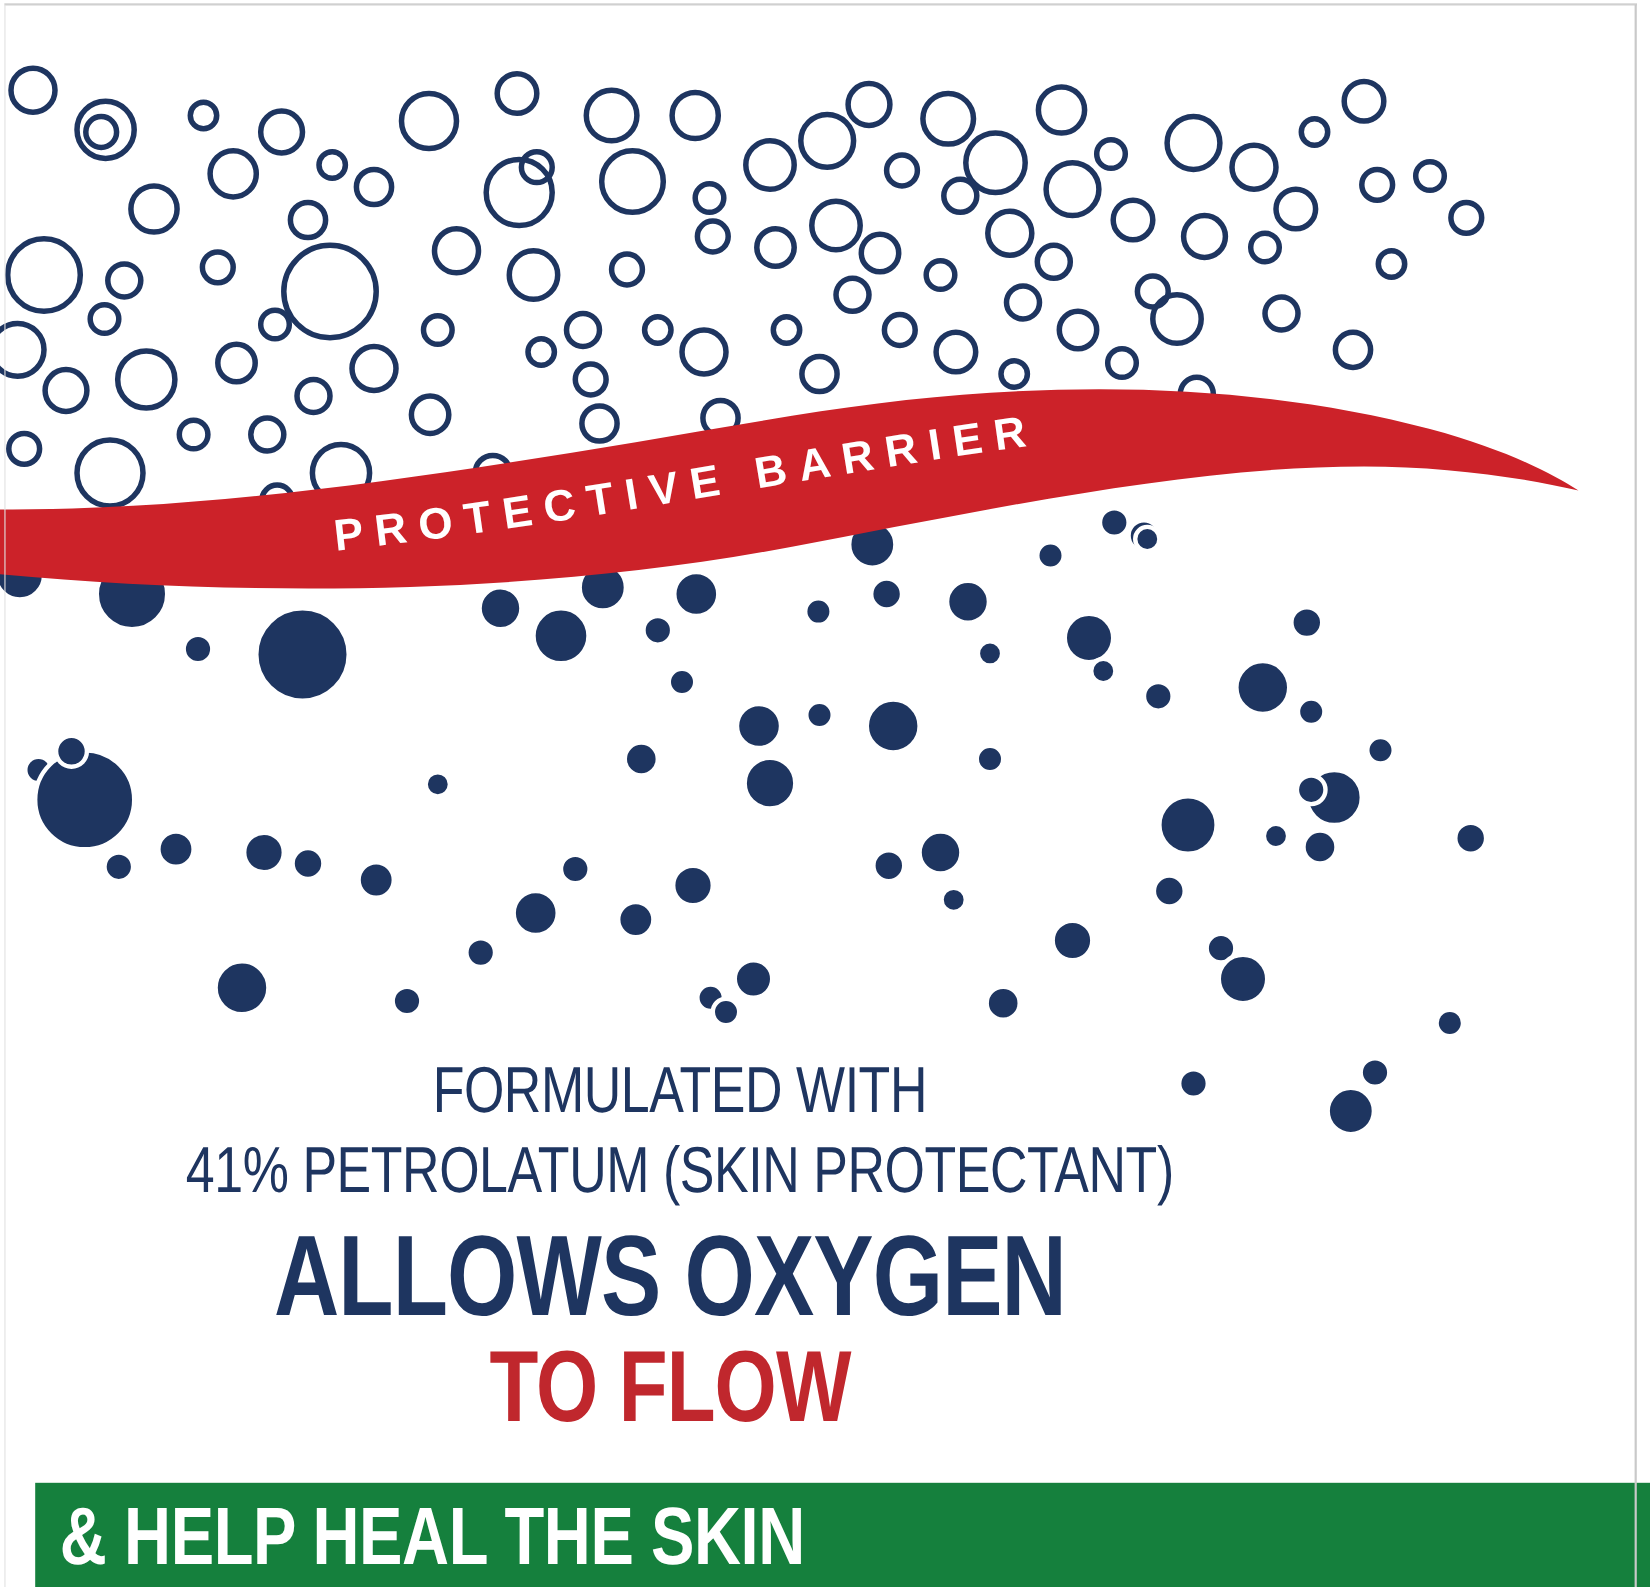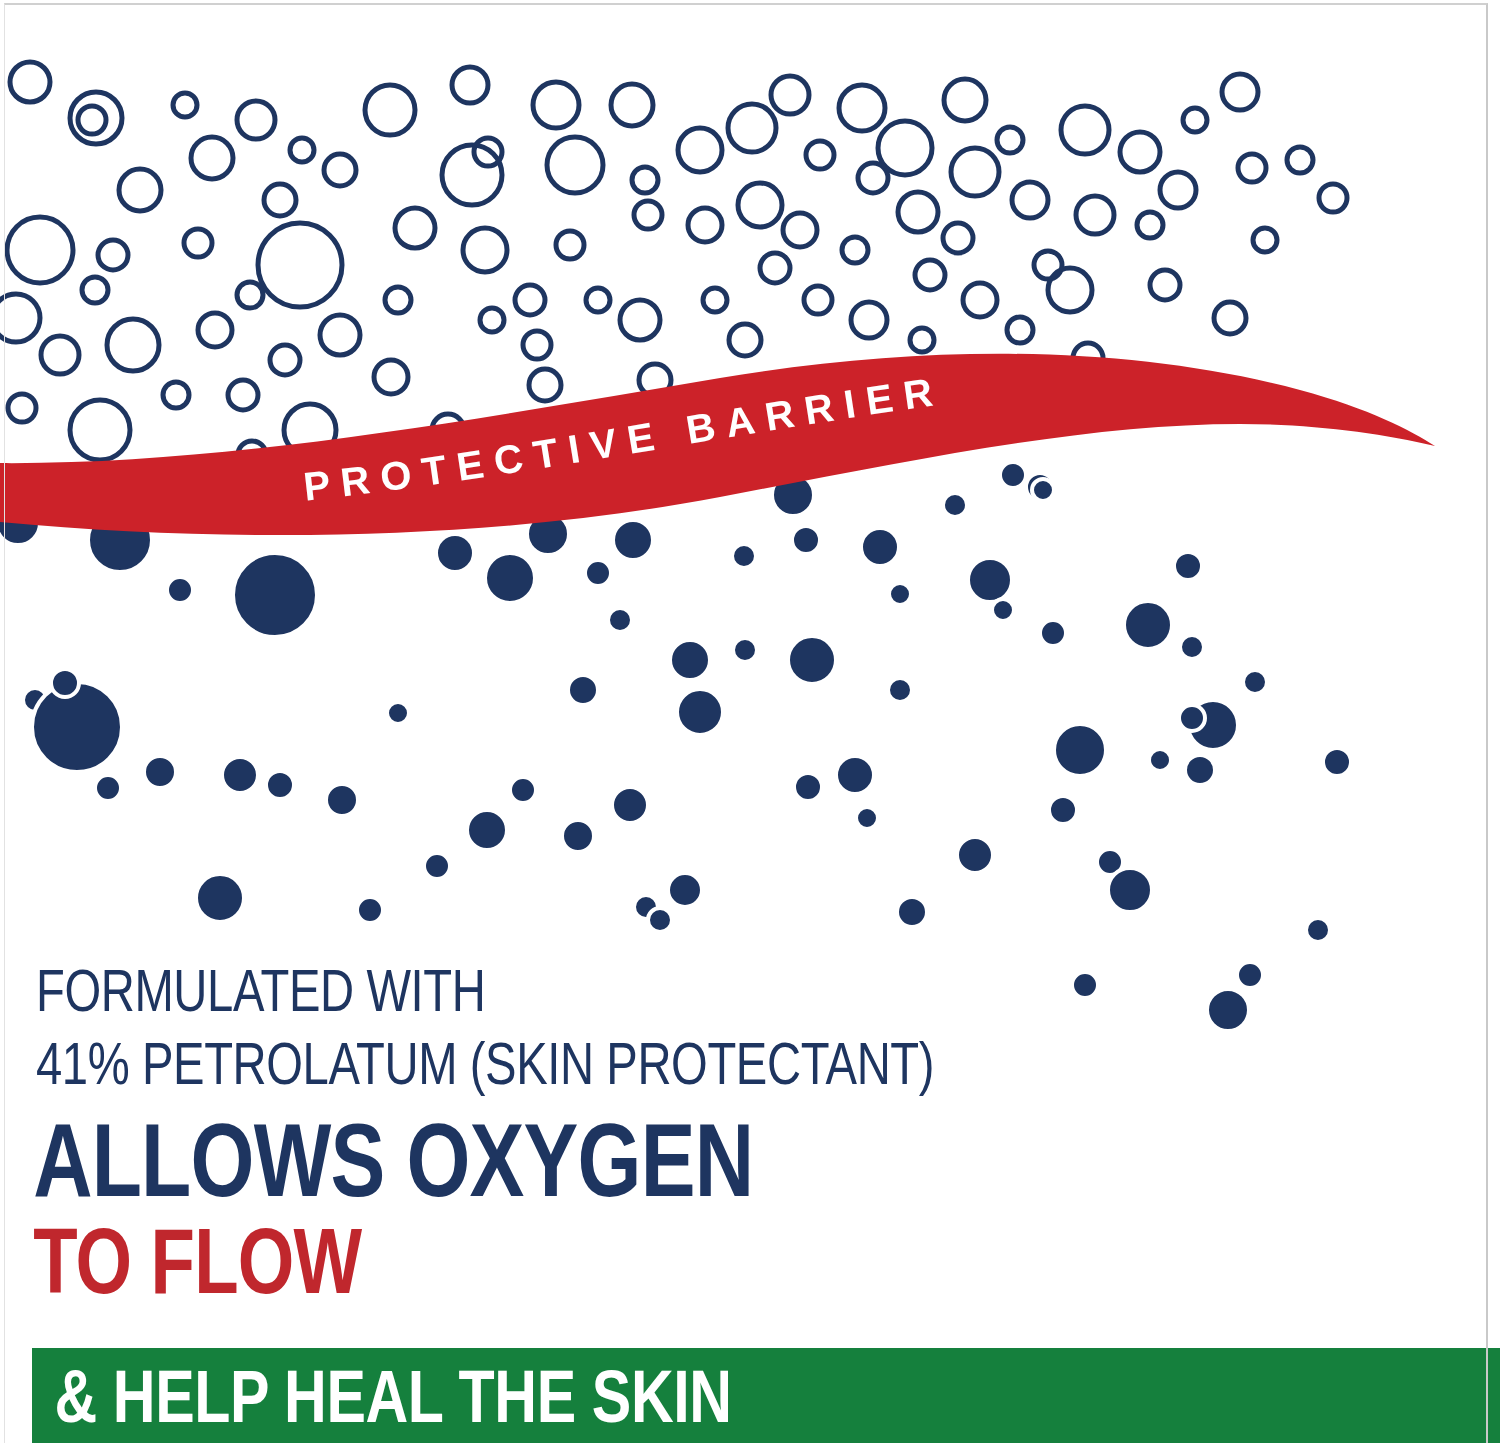--- a/index.html
+++ b/index.html
@@ -47,6 +47,7 @@
     top: 962px;
     width: 1500px;
     z-index: 30;
+    text-align: center;
   }
   .kicker {
     margin: 0;

